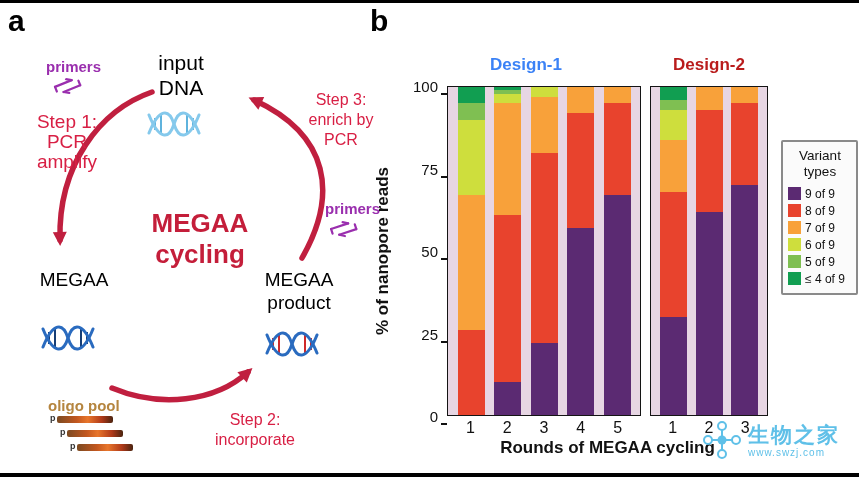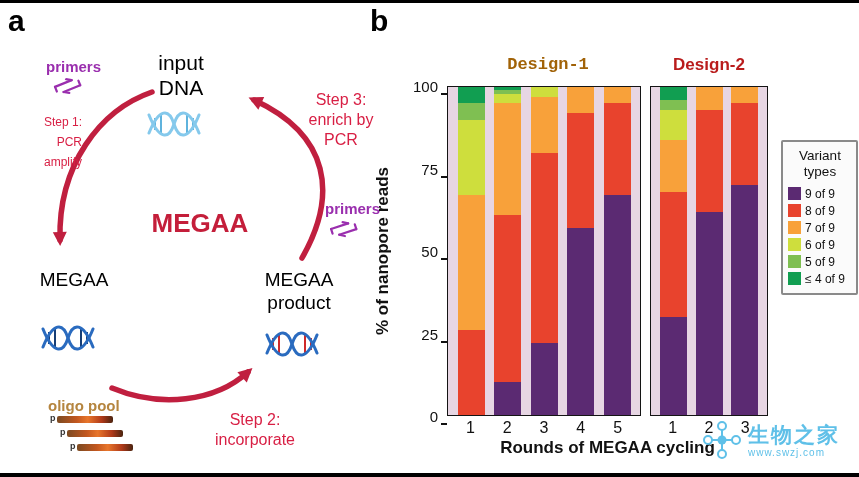--- a/index.html
+++ b/index.html
@@ -202,7 +202,7 @@
       </div>
     </div>
 
-  <div class="design-title" style="left: 451px; width: 194px; color: #a16207; font-family: Liberation Mono, monospace;">Design-1</div>
+  <div class="design-title" style="left: 429px; width: 194px; color: #3b82f6;">Design-1</div>
   <div class="design-title" style="left: 650px; width: 118px; color: #b91c1c;">Design-2</div>
 
   <div class="plot-box" style="left: 447px; width: 194px; background: rgb(231, 214, 227);">

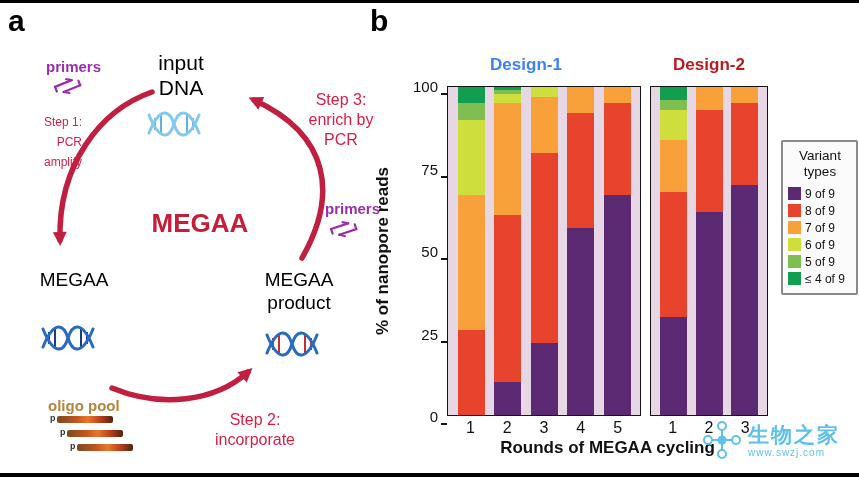--- a/index.html
+++ b/index.html
@@ -100,7 +100,7 @@
     <path d="M3,23 C13,-2 23,-2 28,14 C33,30 43,30 53,5" fill="none" stroke="#85c9ec" stroke-width="3" stroke-linecap="round"></path>
   </svg>
 
-  <div class="abs step-text" style="left: 4px; top: 112px; width: 78px; font-size: 12px; line-height: 20px; color: rgb(216, 31, 68); text-align: right;">
+  <div class="abs step-text" style="left: 28px; top: 112px; width: 78px; font-size: 19px; line-height: 20px; color: rgb(216, 31, 68);">
     <div>Step 1:</div>
     <div>PCR</div>
     <div>amplify</div>

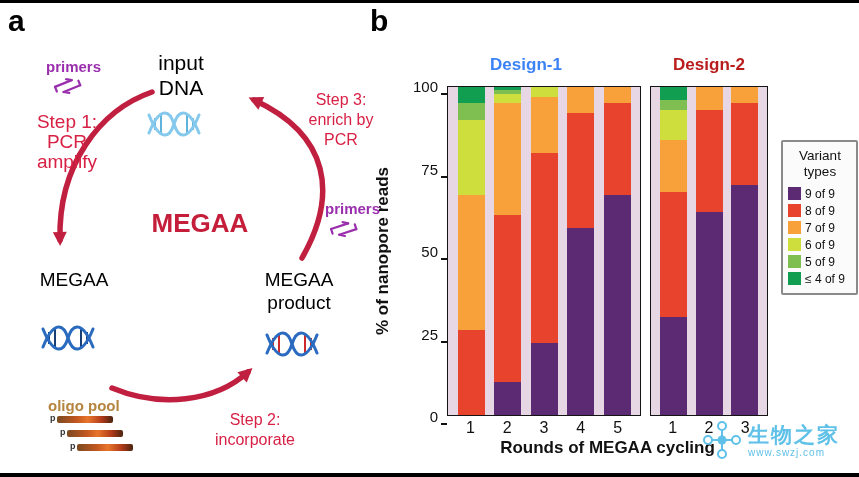--- a/index.html
+++ b/index.html
@@ -108,6 +108,7 @@
 
   <div class="abs center-title" style="left: 120px; top: 208px; width: 160px; font-size: 26px; line-height: 31px; color: rgb(196, 30, 58);">
     <div>MEGAA</div>
+    <div>cycling</div>
   </div>
 
   <div class="abs node" style="left:18px;top:268px;width:112px;font-size:19px;line-height:23px;">

